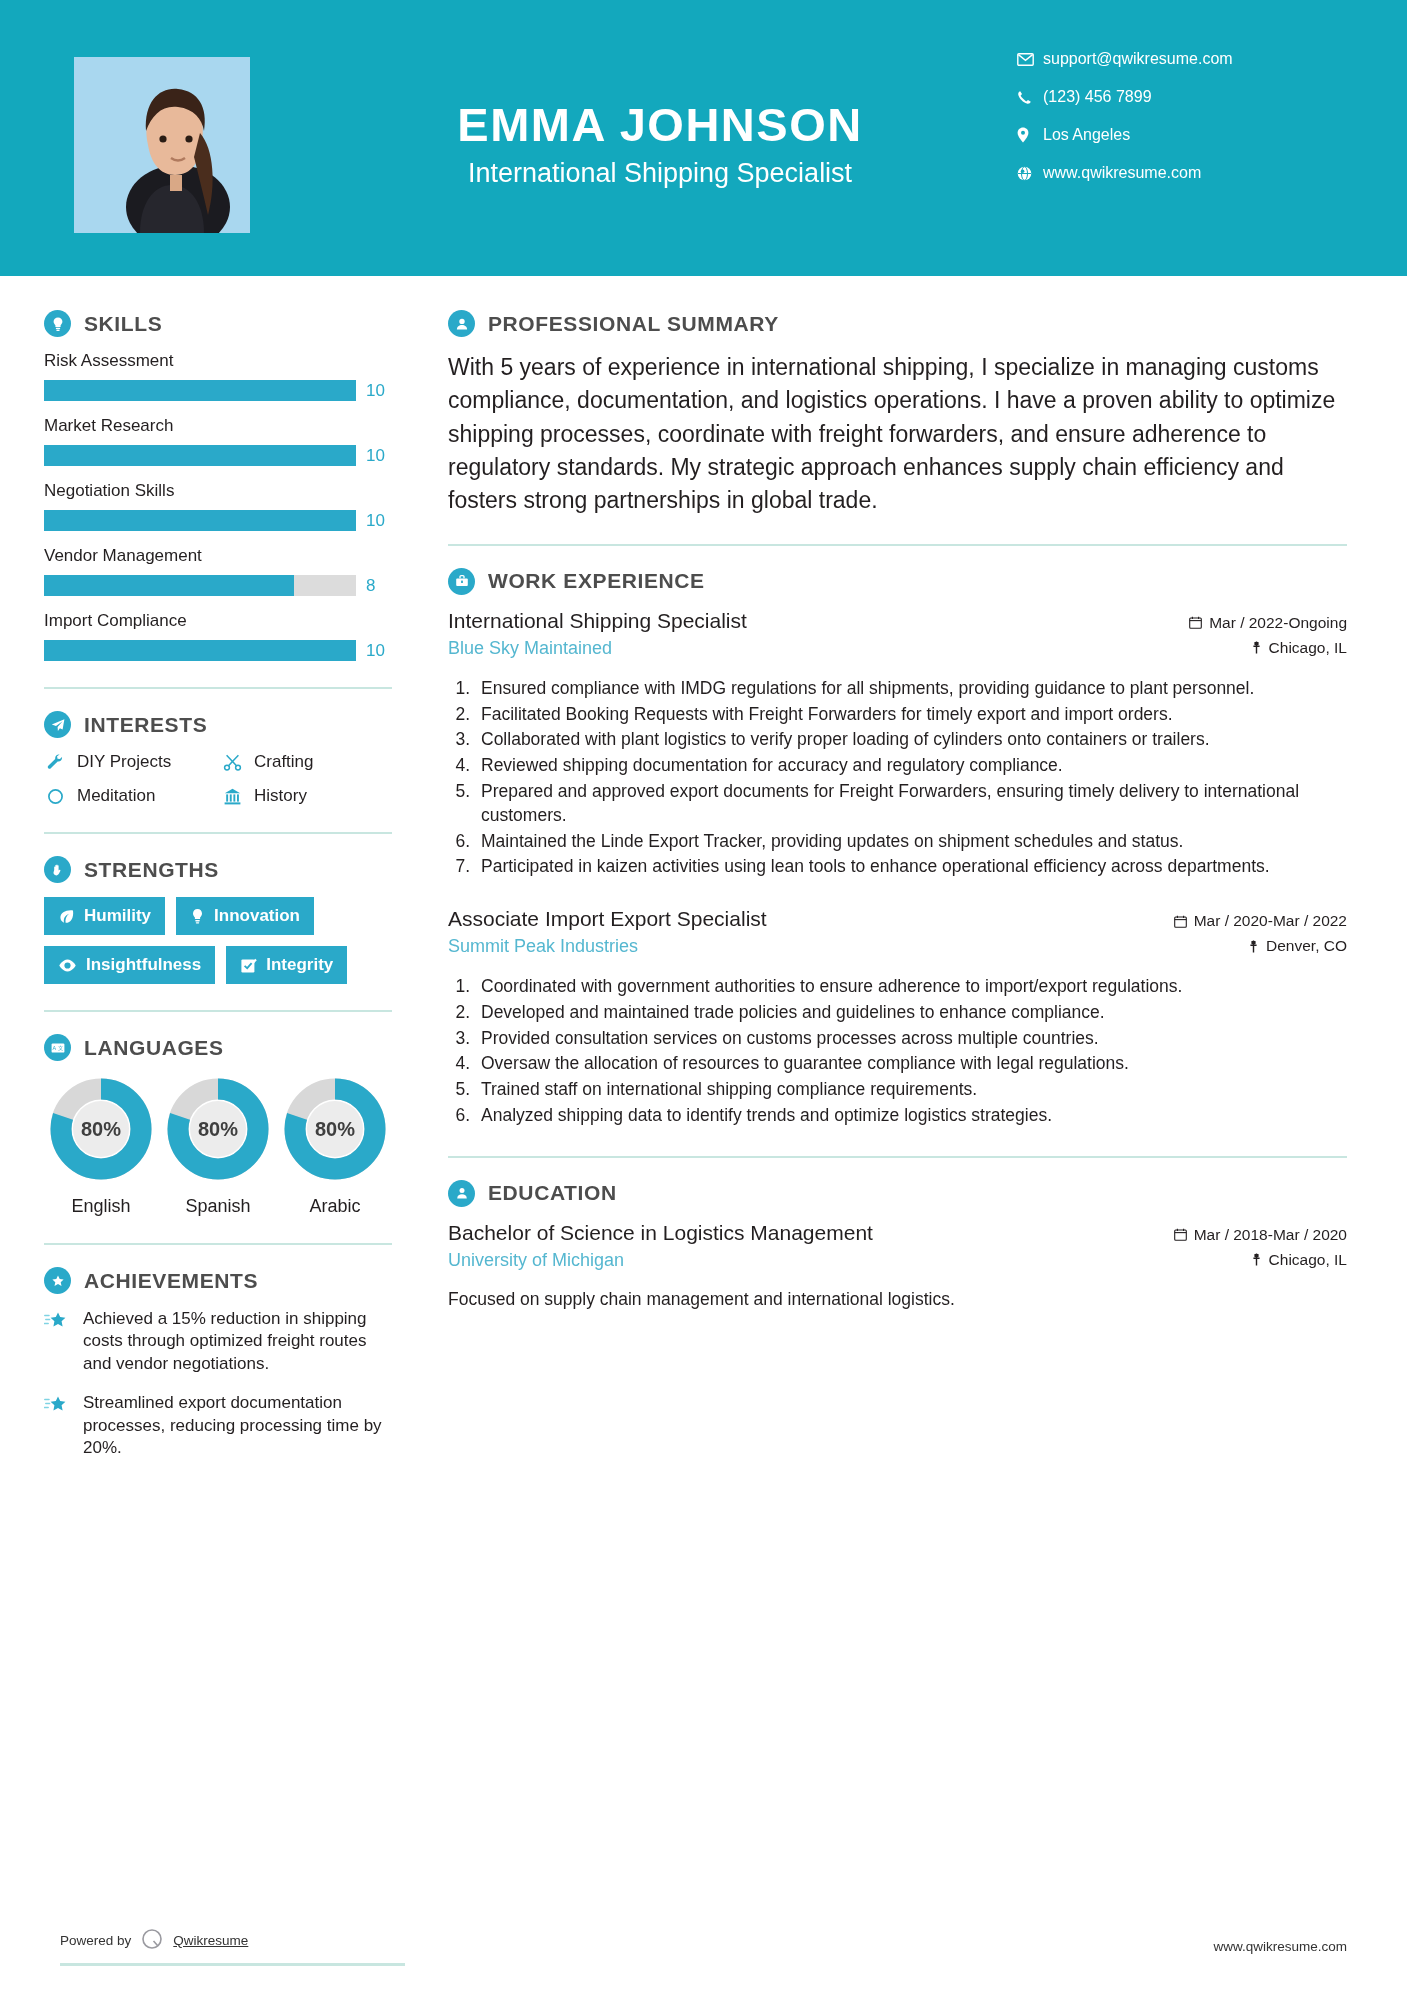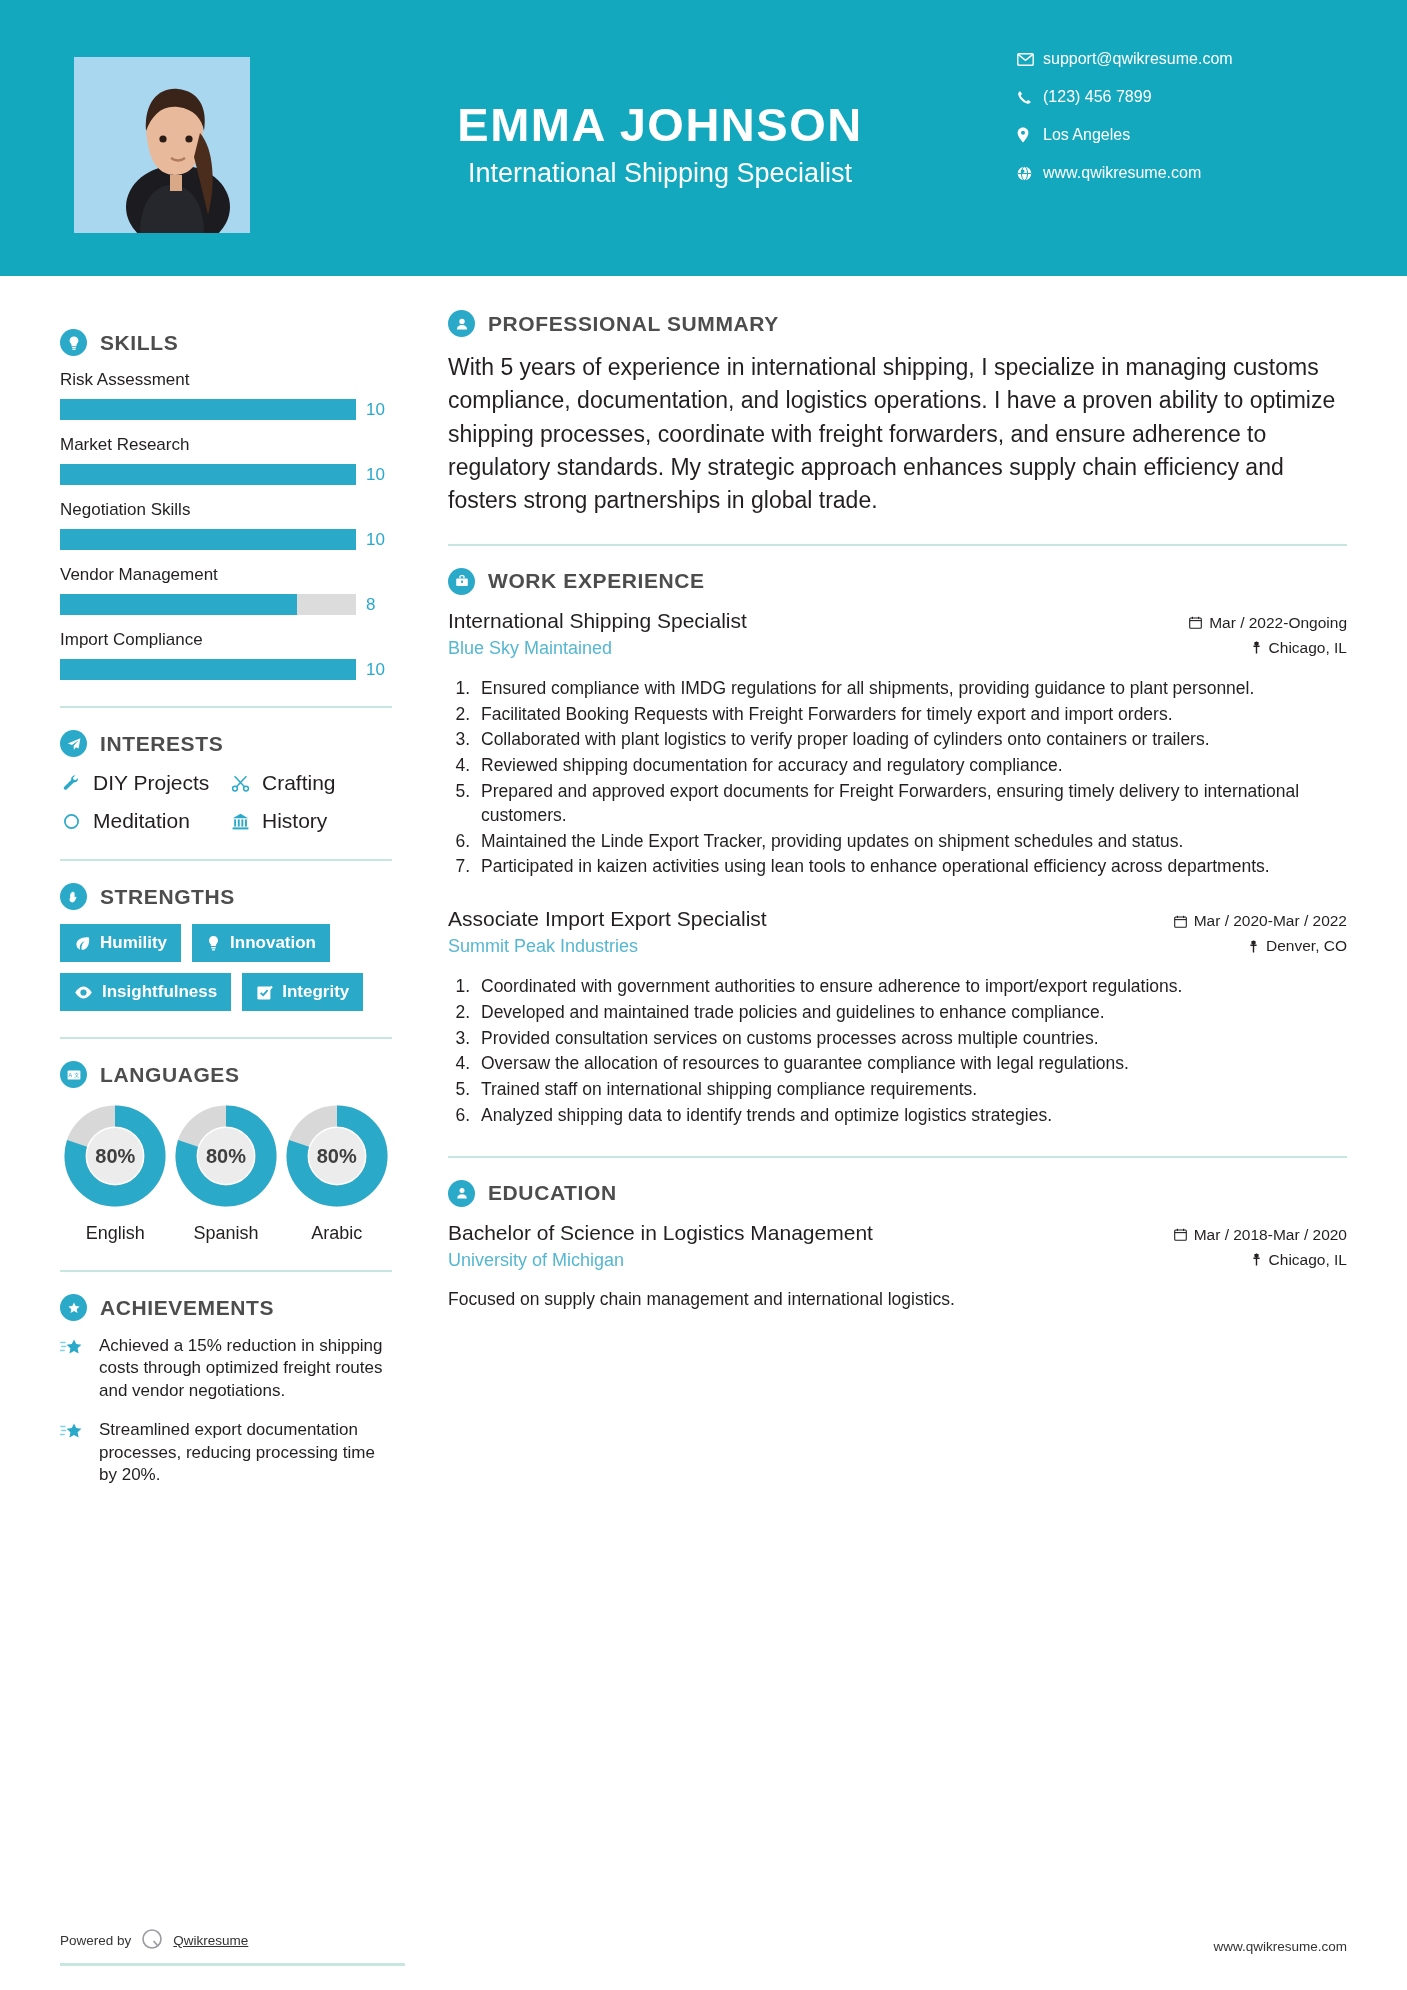--- a/index.html
+++ b/index.html
@@ -85,8 +85,7 @@
   }
   .left-col {
     width: 438px;
-    padding: 34px 46px 0 60px;
-    margin-top: 19px;
+    padding: 34px 46px 0 44px;
   }
   .right-col {
     flex: 1;

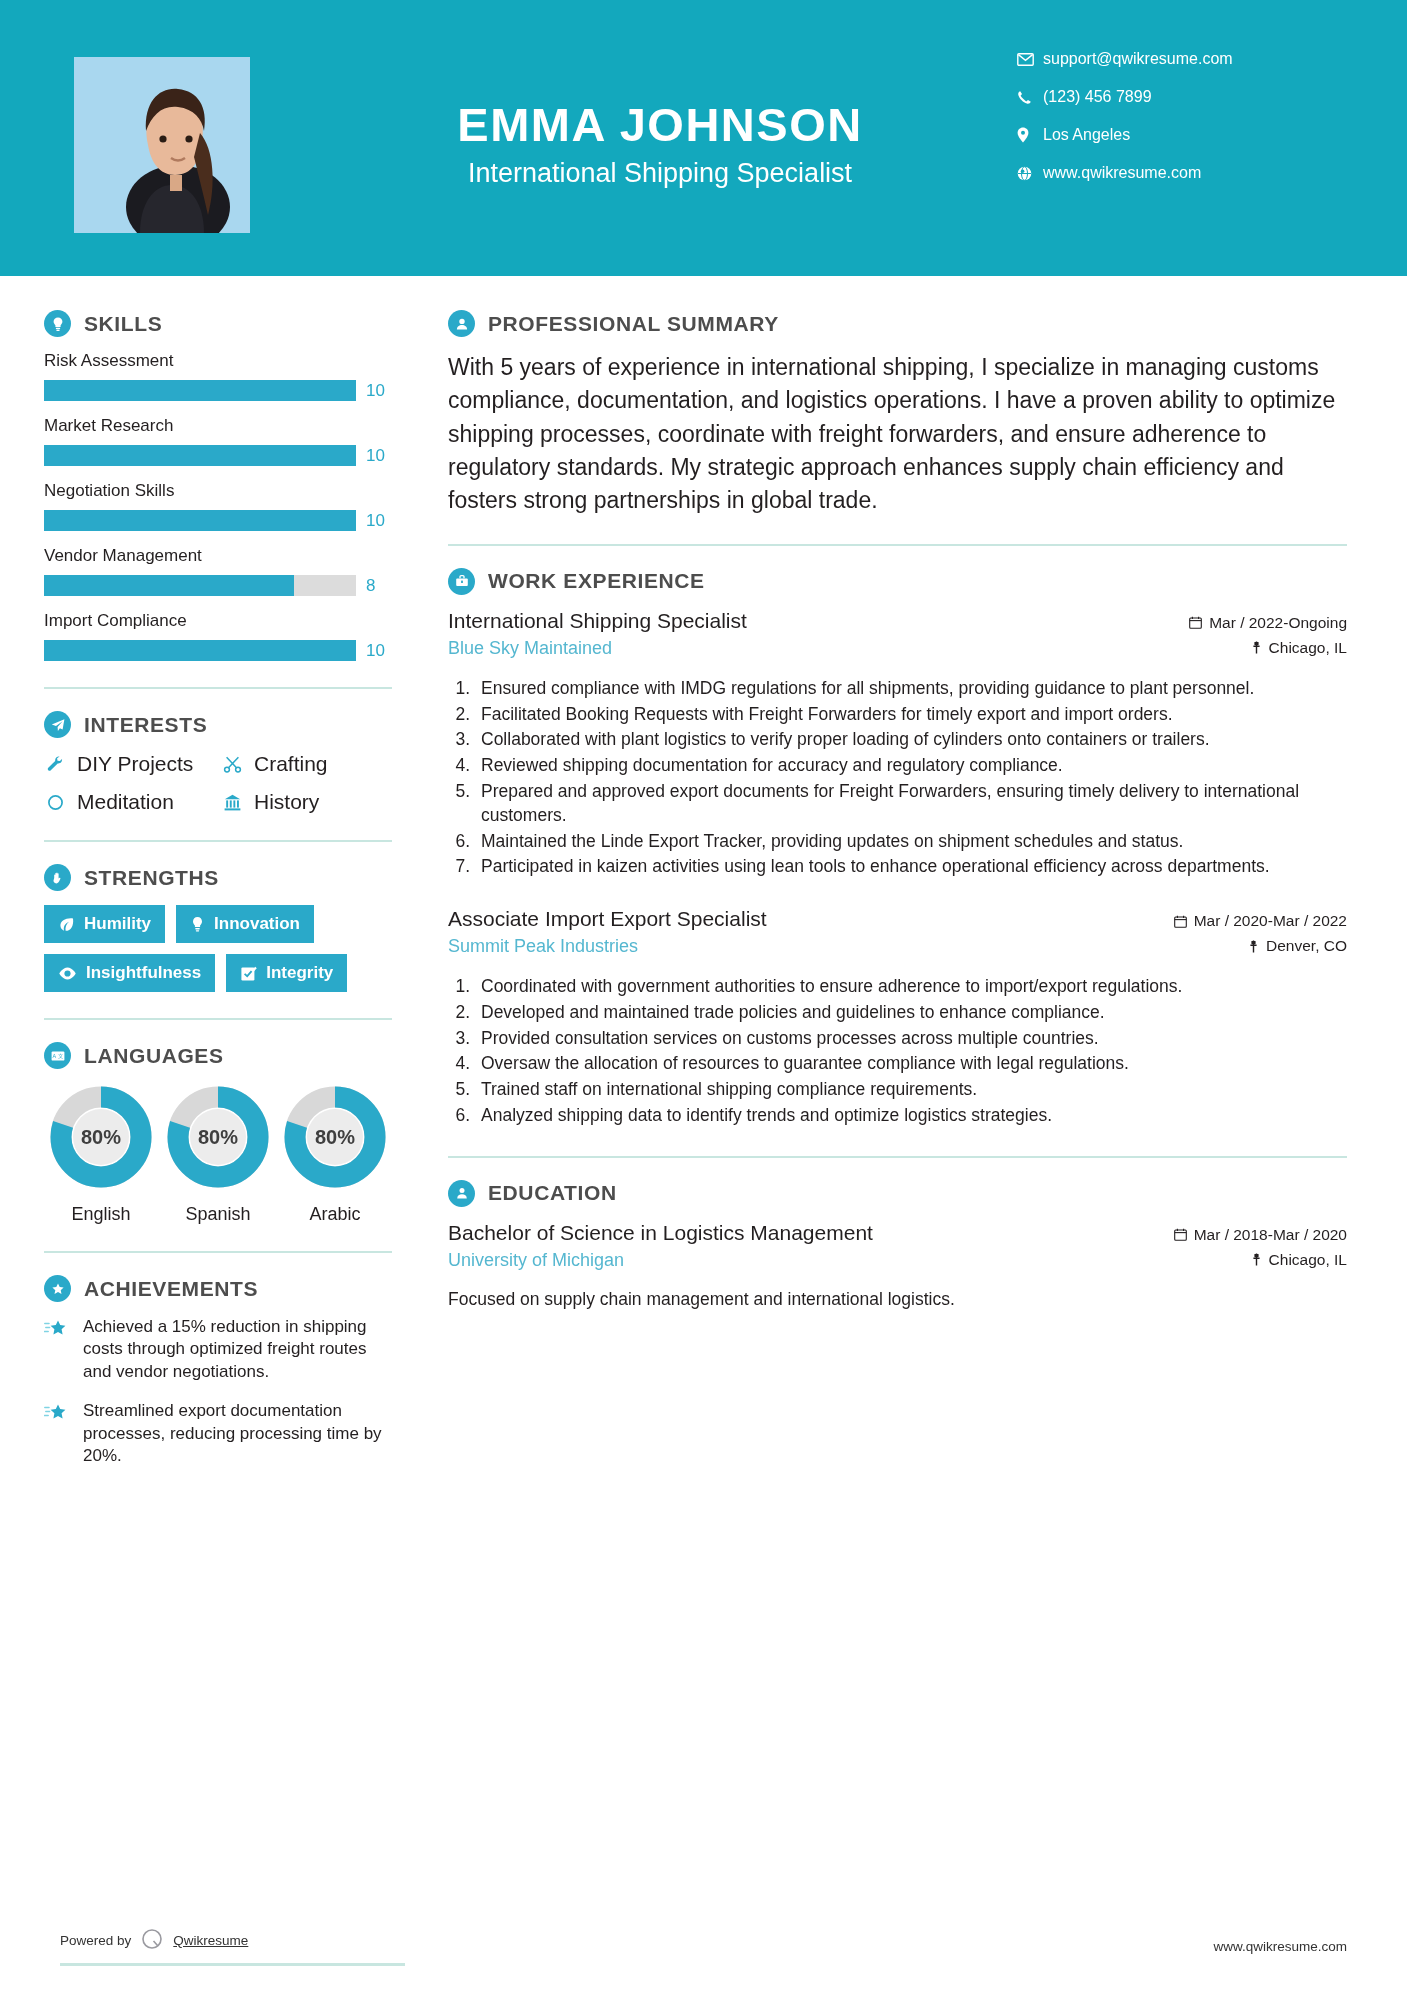--- a/index.html
+++ b/index.html
@@ -155,7 +155,7 @@
     display: flex;
     align-items: center;
     gap: 11px;
-    font-size: 21px;
+    font-size: 17px;
     color: #231f20;
   }
   .interest .ic { width: 22px; flex: 0 0 22px; display:flex; justify-content:center; }

